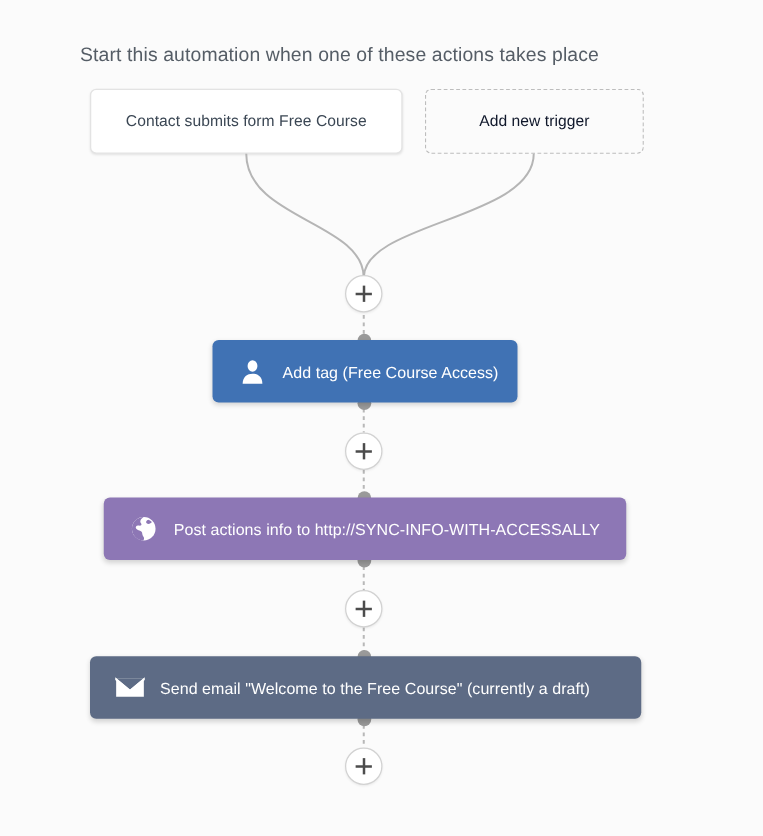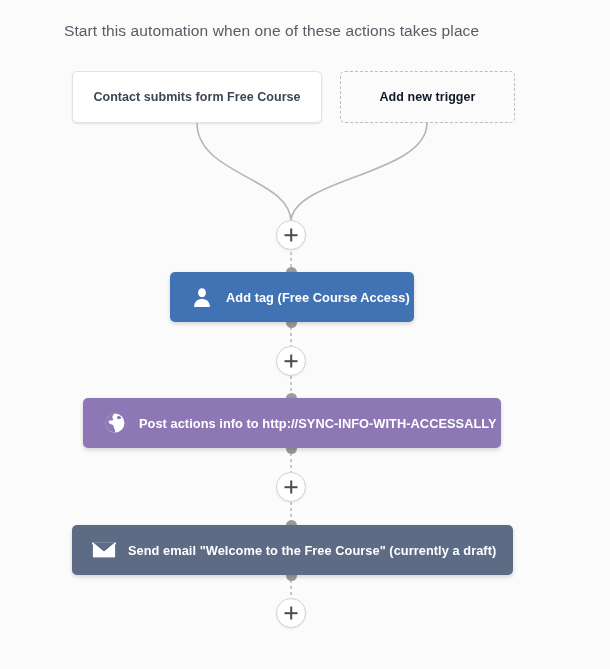--- a/index.html
+++ b/index.html
@@ -26,7 +26,7 @@
   .headline {
     position: absolute;
     left: 64px;
-    top: 22px;
+    top: 36px;
     font-size: 15.5px;
     color: #555d66;
     letter-spacing: 0.1px;

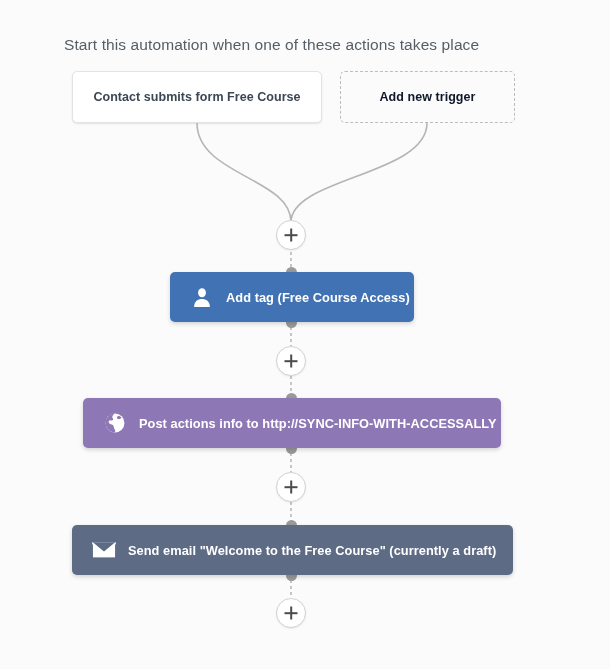--- a/index.html
+++ b/index.html
@@ -45,7 +45,7 @@
   }
   .trigger-box .trigger-label {
     font-size: 12.5px;
-    font-weight: bold;
+    font-weight: normal;
     color: #3b4754;
     white-space: nowrap;
     letter-spacing: 0.05px;

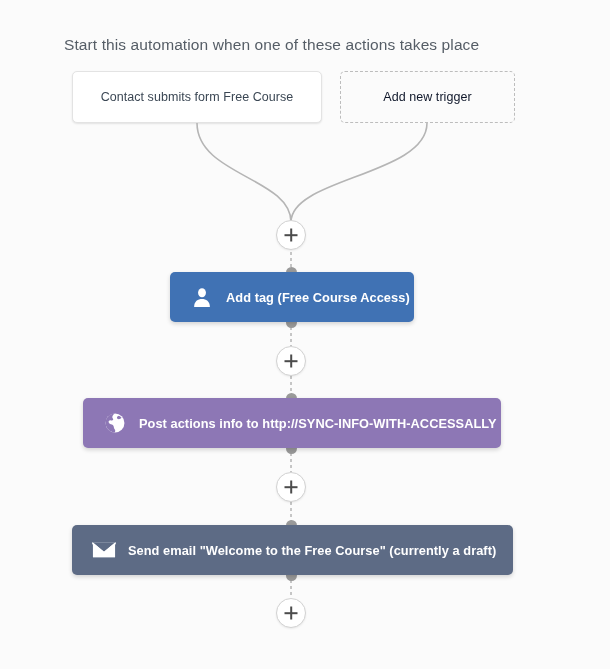--- a/index.html
+++ b/index.html
@@ -140,7 +140,7 @@
   }
   .action-node .node-label {
     font-size: 12.8px;
-    font-weight: bold;
+    font-weight: normal;
     color: #ffffff;
     white-space: nowrap;
     letter-spacing: 0.05px;

